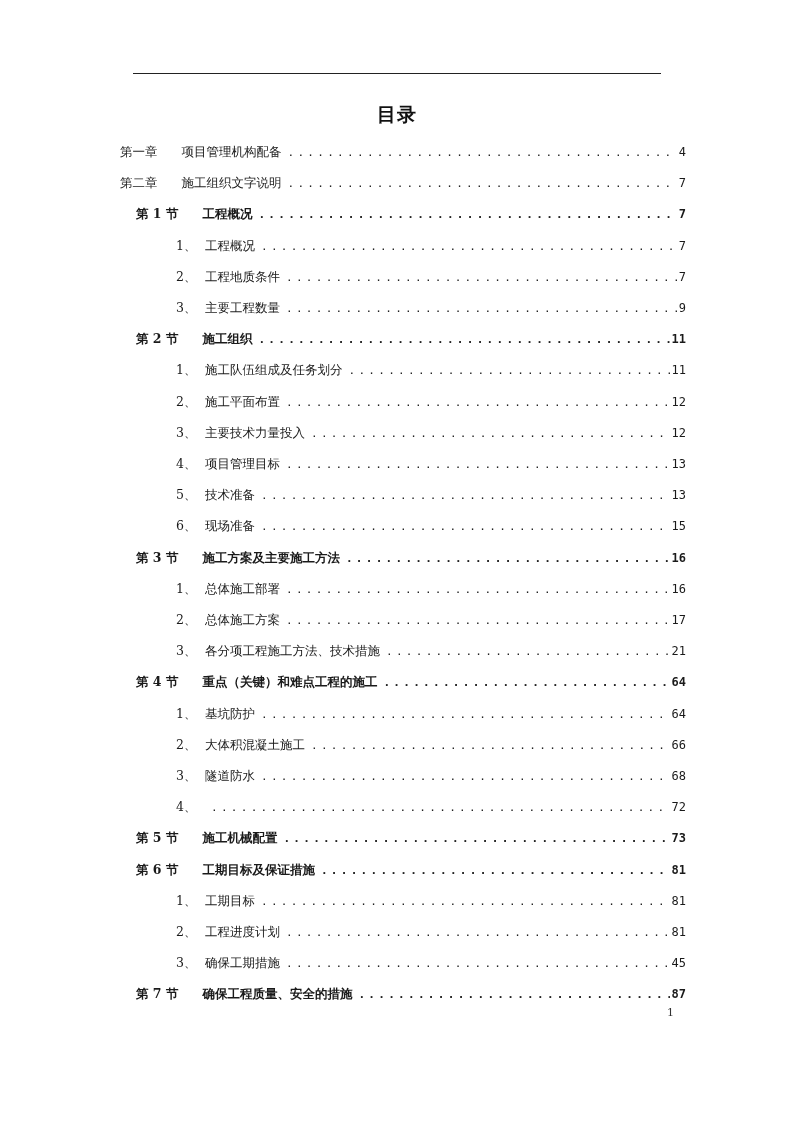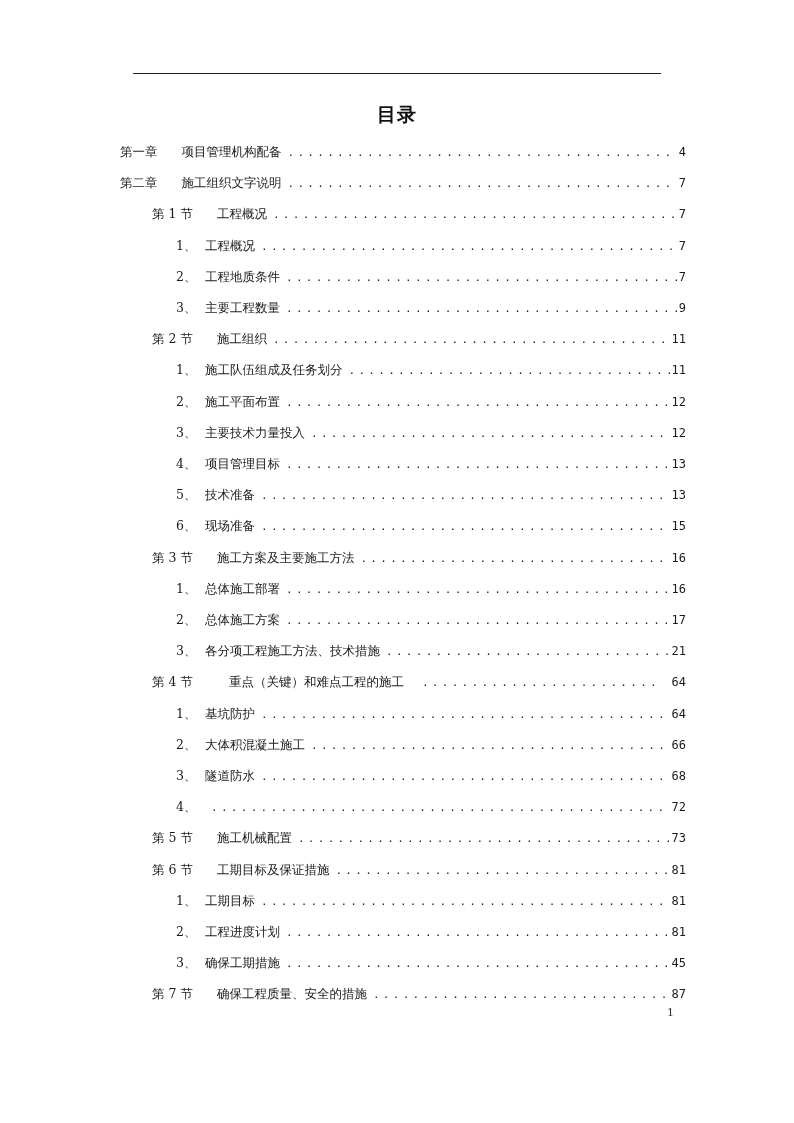--- a/index.html
+++ b/index.html
@@ -13,7 +13,7 @@
     .toc-row { position: absolute; height: 22px; display: flex; align-items: baseline;
                font-size: 12.5px; line-height: 22px; right: 108px; }
     .toc-row.l0 { left: 120px; }
-    .toc-row.l1 { left: 152px; }
+    .toc-row.l1 { left: 136px; font-weight: bold; }
     .toc-row.l2 { left: 176px; }
     .num { white-space: pre; margin-right: 0; }
     .l2 .num { width: 29px; display: inline-block; }

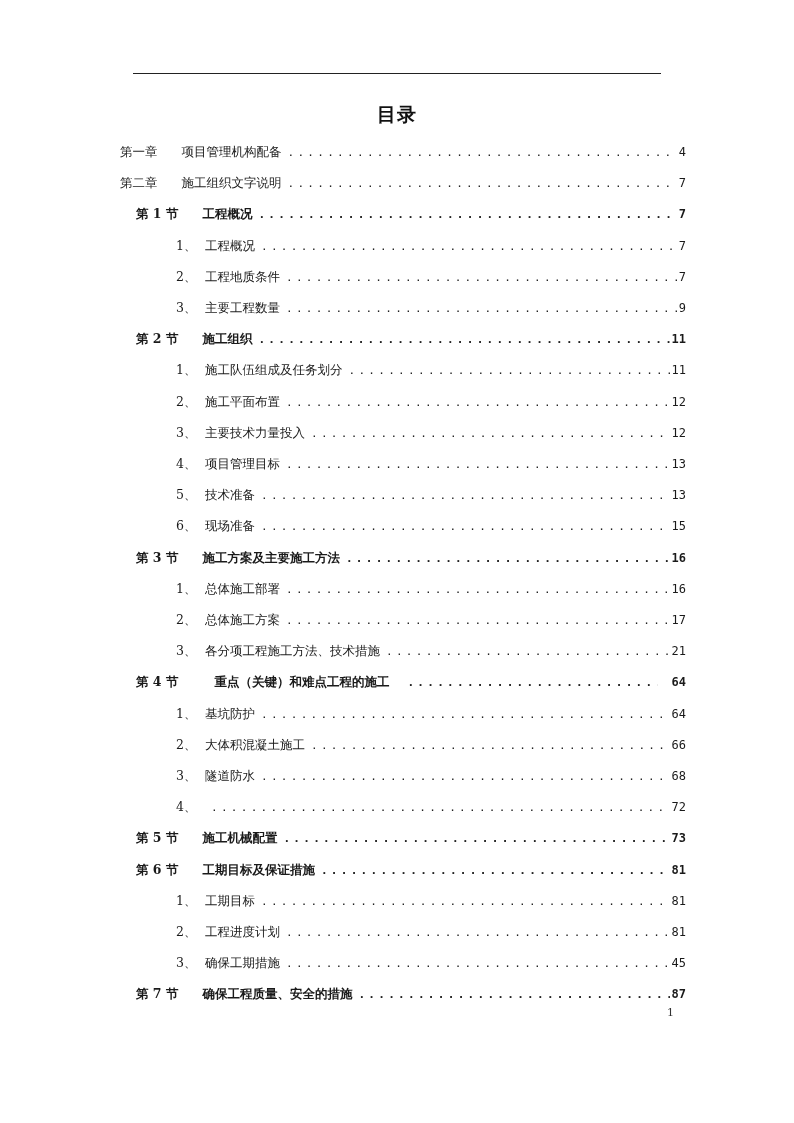--- a/index.html
+++ b/index.html
@@ -133,7 +133,7 @@
       <span class="leader">........................................................................................................................................................................................................</span>
       <span class="page">21</span>
     </div>
-    <div class="toc-row l1" style="top: 530.4px; gap: 12px;">
+    <div class="toc-row l1" style="top: 530.4px;">
       <span class="num">第 4 节</span>
       <span class="label">重点（关键）和难点工程的施工</span>
       <span class="leader">........................................................................................................................................................................................................</span>

